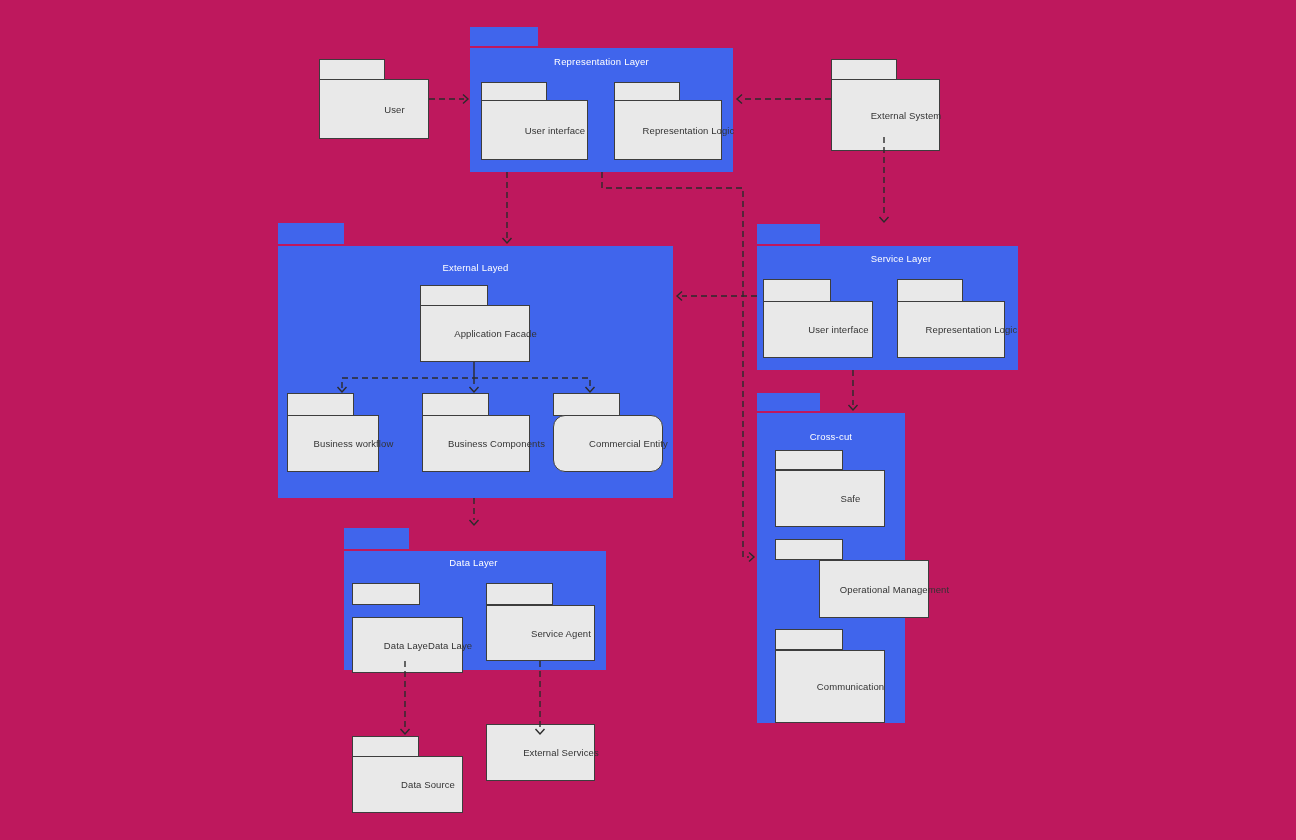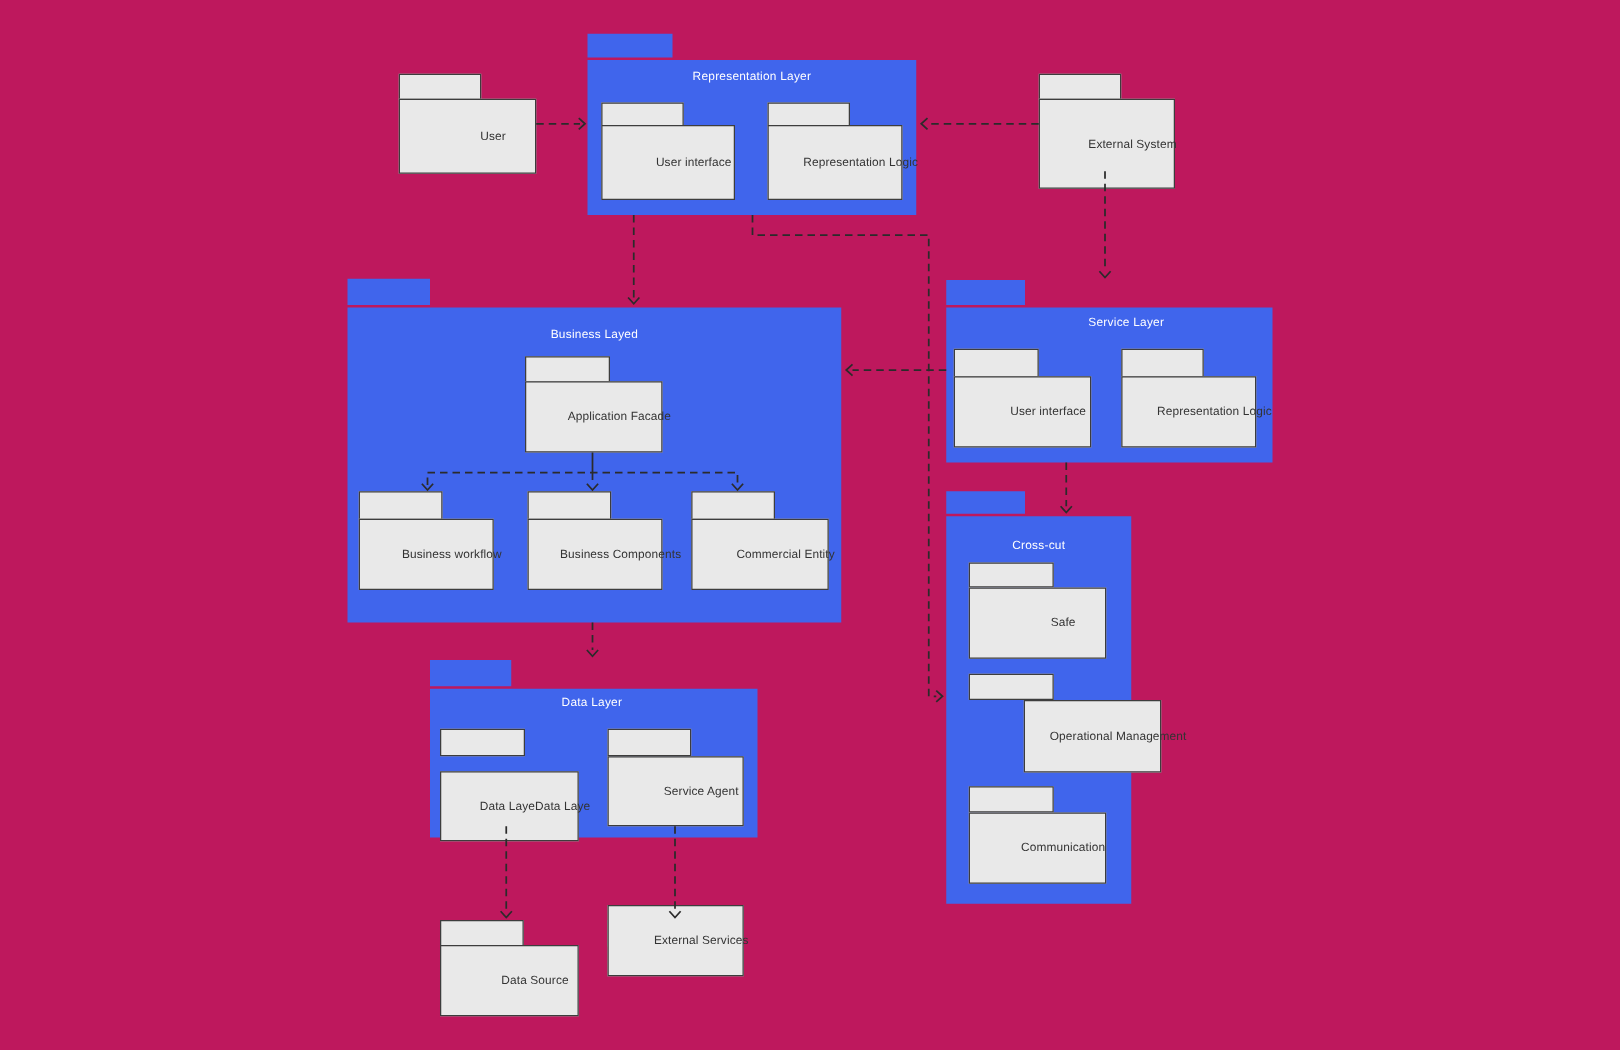--- a/index.html
+++ b/index.html
@@ -38,7 +38,7 @@
   <div>
     <div class="tab blue" style="left:278px;top:223px;width:66px;height:21px;"></div>
     <div class="pbody blue" style="left:278px;top:246px;width:395px;height:252px;"></div>
-    <div class="blue-title" style="left:278px;top:262px;width:395px;">Business Layed</div>
+    <div class="blue-title" style="left:278px;top:262px;width:395px;">External Layed</div>
   </div>
 
   <div>

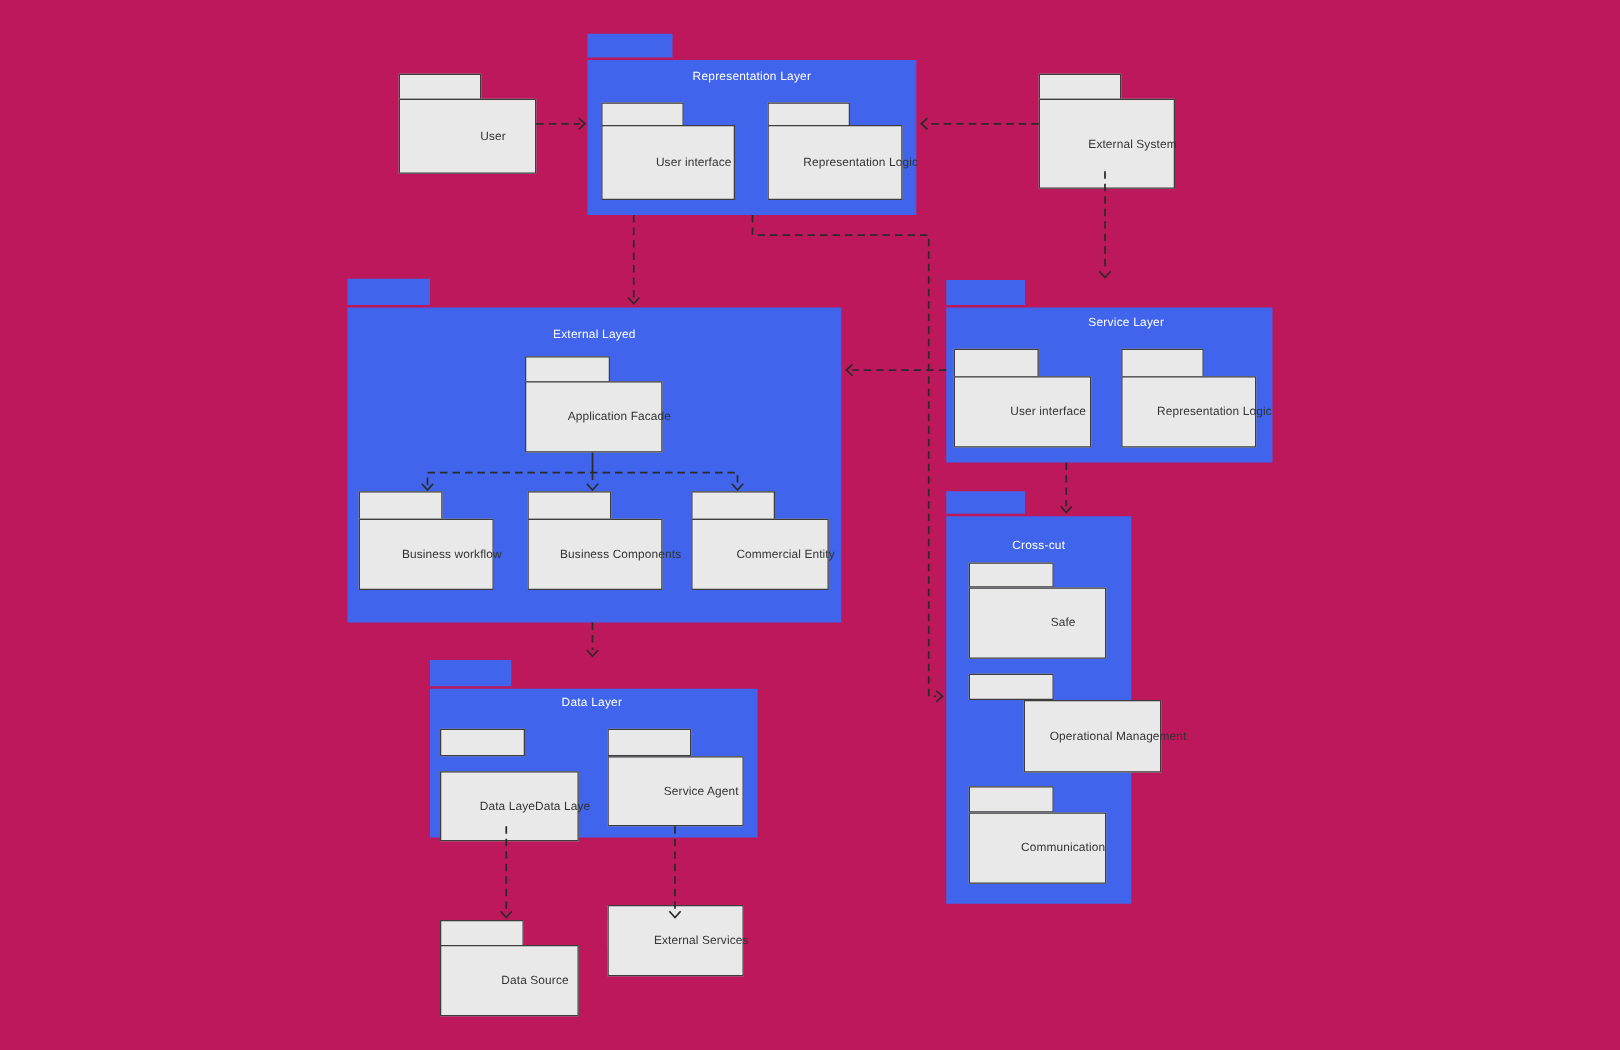--- a/index.html
+++ b/index.html
@@ -110,7 +110,7 @@
 
   <div>
     <div class="tab gray" style="left:287px;top:393px;width:67px;height:23px;"></div>
-    <div class="pbody gray lbl" style="left:287px;top:415px;width:108px;height:57px;">
+    <div class="pbody gray lbl" style="left:287px;top:415px;width:92px;height:57px;">
       <span>Business workflow</span>
     </div>
   </div>

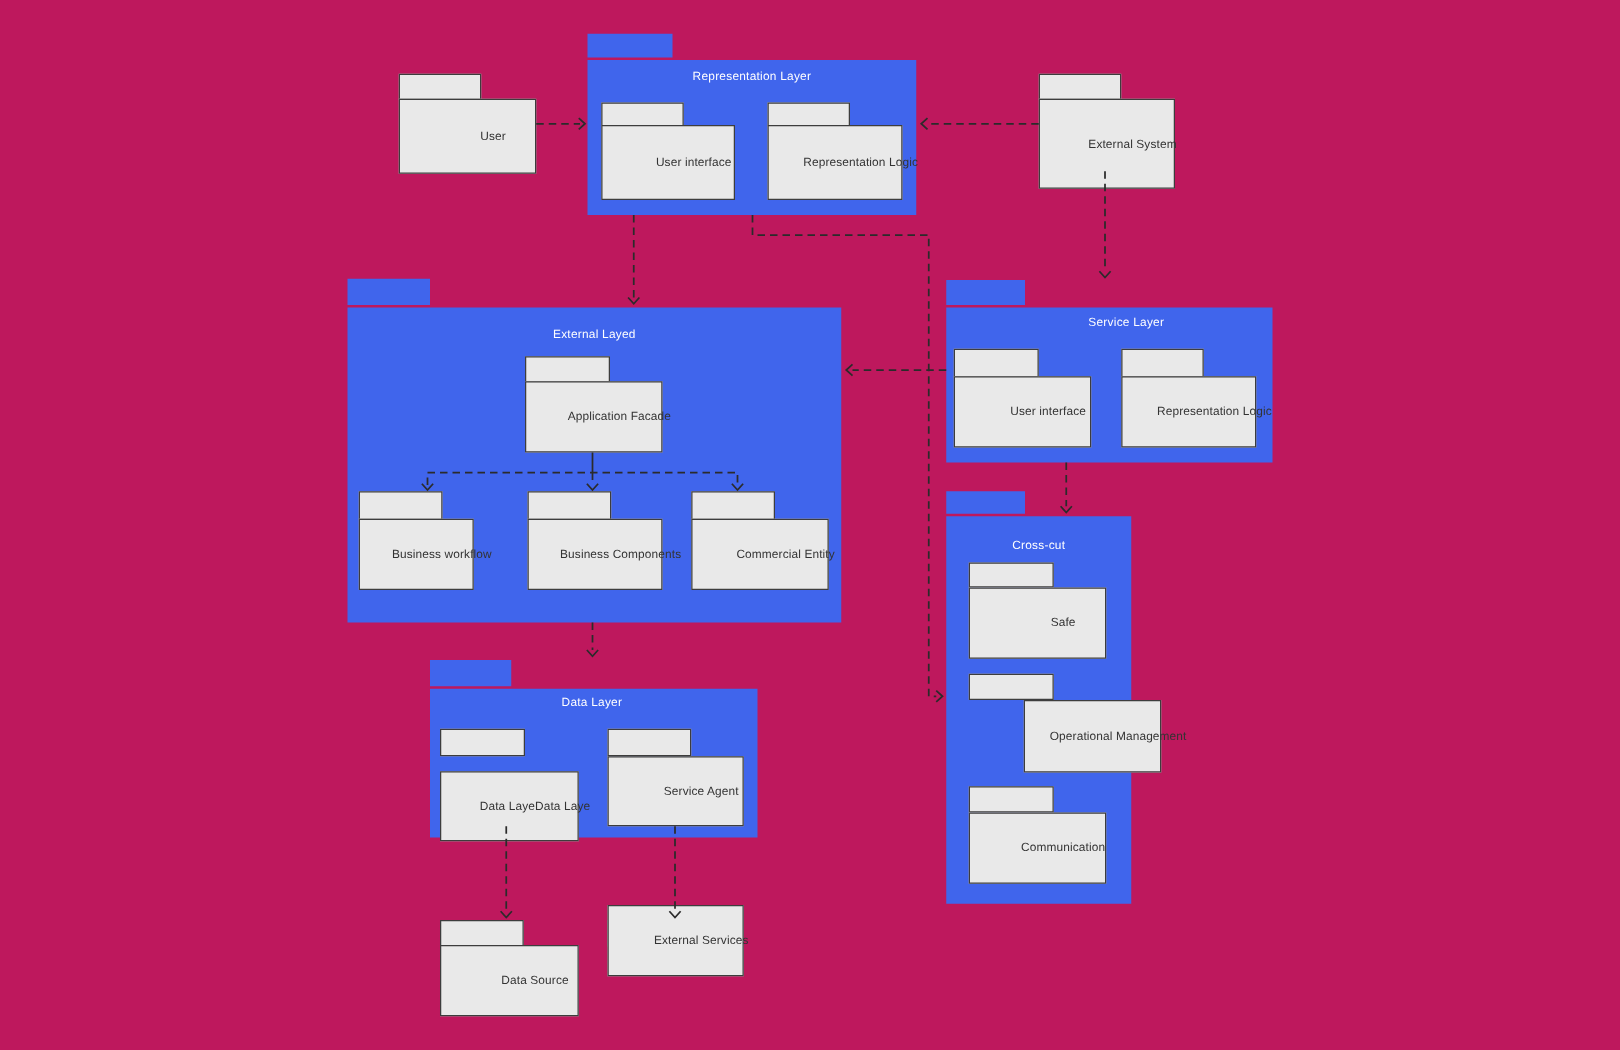--- a/index.html
+++ b/index.html
@@ -124,7 +124,7 @@
 
   <div>
     <div class="tab gray" style="left:553px;top:393px;width:67px;height:23px;"></div>
-    <div class="pbody gray lbl" style="left:553px;top:415px;width:110px;height:57px;">
+    <div class="pbody gray lbl" style="left:553px;top:415px;width:110px;height:57px;border-radius:12px;">
       <span>Commercial Entity</span>
     </div>
   </div>

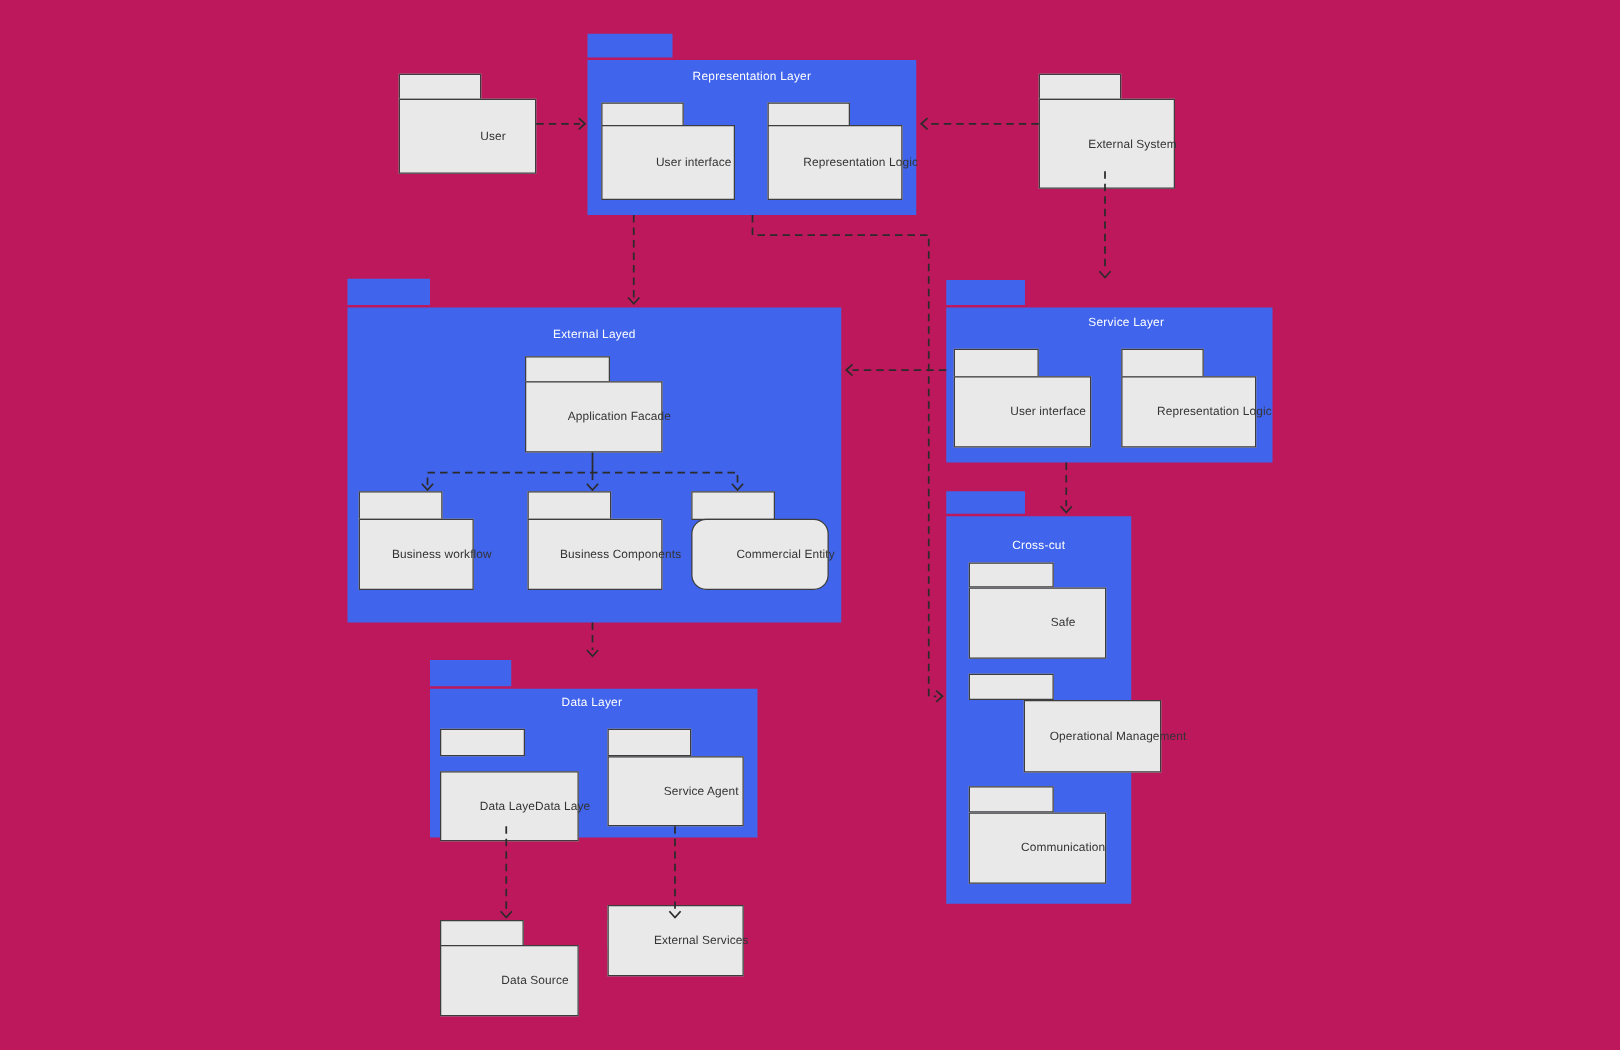--- a/index.html
+++ b/index.html
@@ -159,7 +159,7 @@
 
   <div>
     <div class="tab gray" style="left:775px;top:629px;width:68px;height:21px;"></div>
-    <div class="pbody gray lbl" style="left:775px;top:650px;width:110px;height:57px;">
+    <div class="pbody gray lbl" style="left:775px;top:650px;width:110px;height:73px;">
       <span>Communication</span>
     </div>
   </div>

